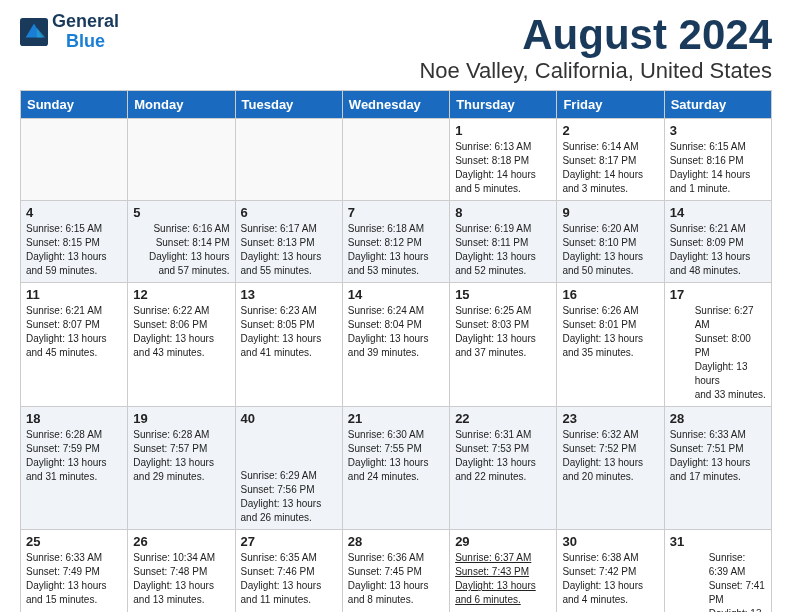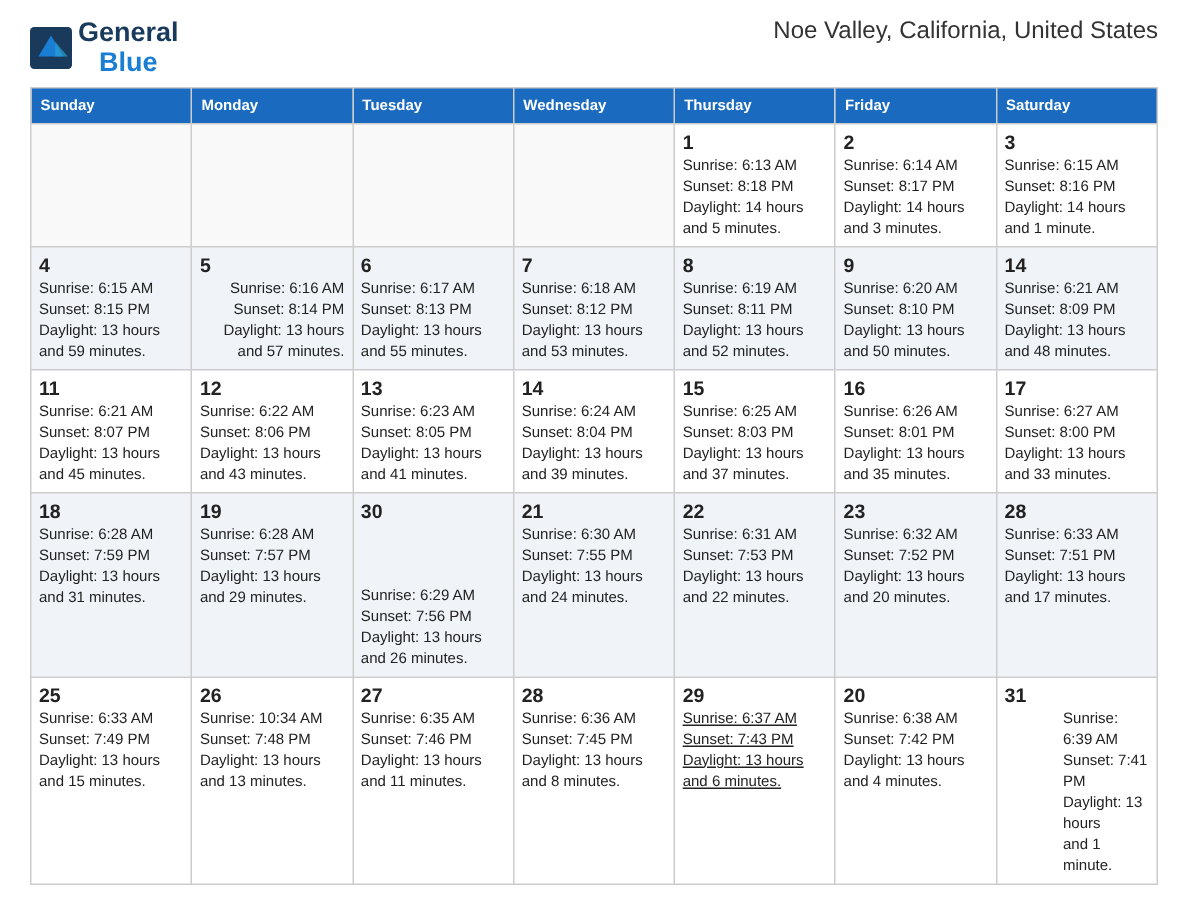--- a/index.html
+++ b/index.html
@@ -39,6 +39,7 @@
       </div>
     </div>
     <div class="title-block">
+      <div class="main-title">August 2024</div>
       <div class="subtitle">Noe Valley, California, United States</div>
     </div>
   </div>

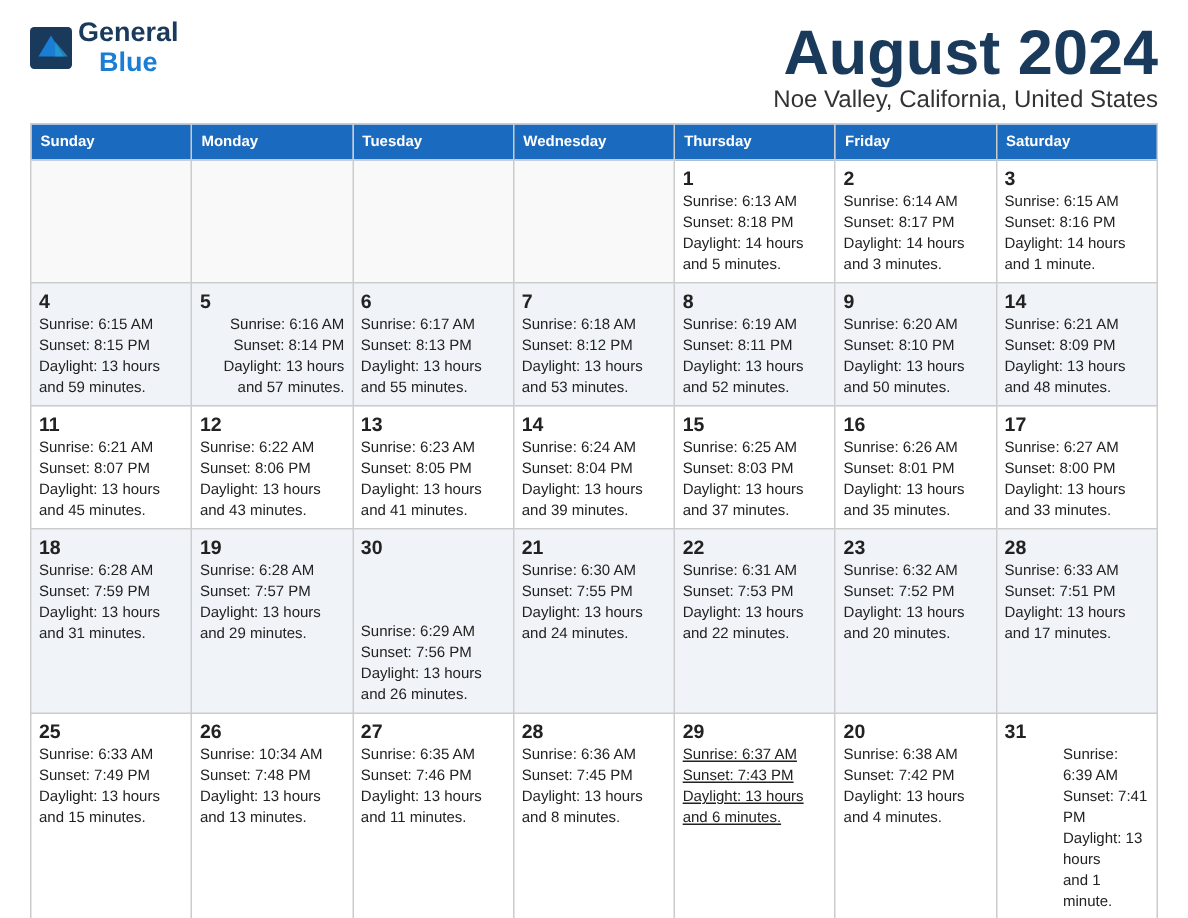--- a/index.html
+++ b/index.html
@@ -13,7 +13,7 @@
     .logo-icon { width: 28px; height: 28px; margin-right: 4px; }
     .title-block { text-align: right; }
     .main-title { font-size: 42px; font-weight: bold; color: #1a3a5c; line-height: 1.1; }
-    .subtitle { font-size: 16px; color: #333; font-weight: normal; }
+    .subtitle { font-size: 22px; color: #333; font-weight: normal; }
     .calendar { width: 100%; border-collapse: collapse; margin-top: 6px; }
     .calendar th { background: #1a6bbf; color: #fff; font-size: 10px; font-weight: bold; text-align: left; padding: 6px 6px; border: 1px solid #ccc; }
     .calendar td { vertical-align: top; border: 1px solid #ccc; padding: 4px 5px; font-size: 10.5px; color: #222; width: calc(100%/7); min-height: 80px; height: 82px; }

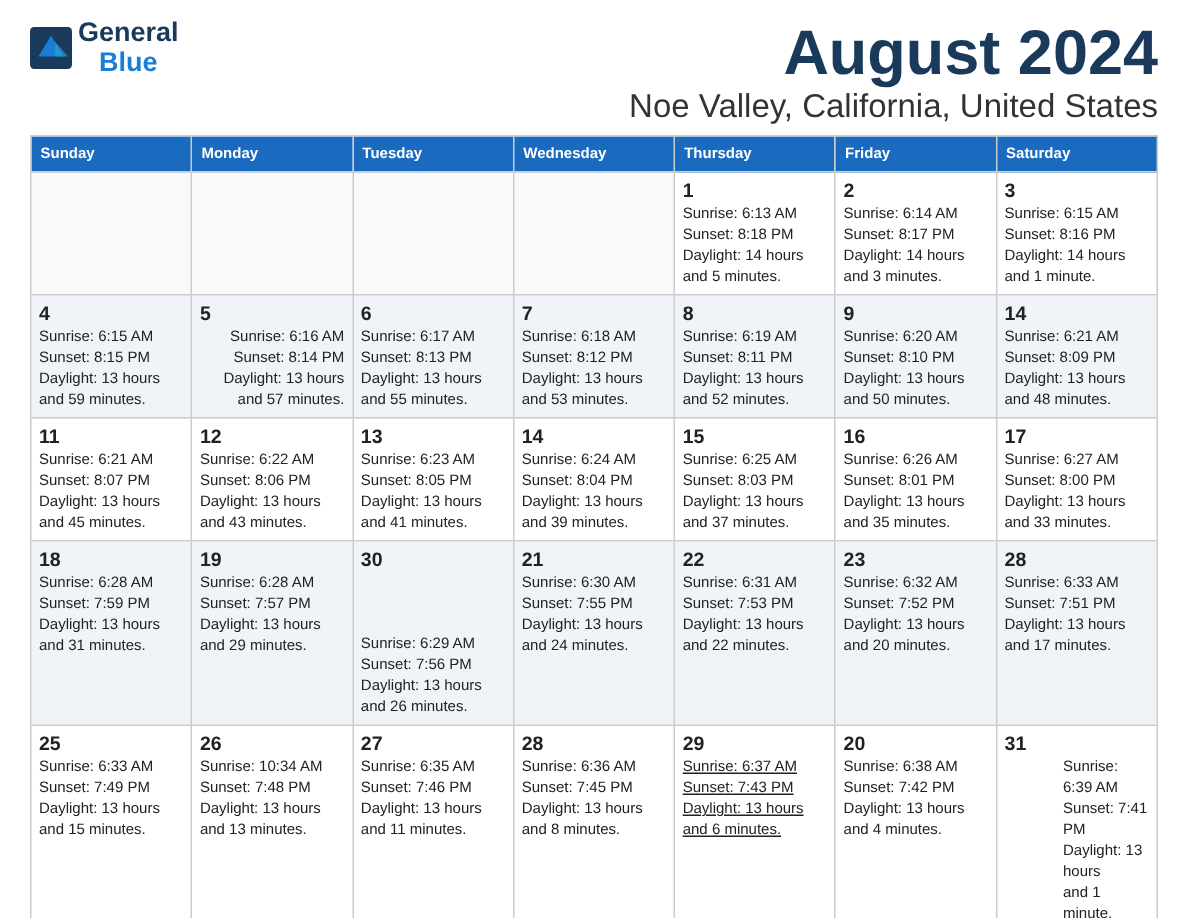--- a/index.html
+++ b/index.html
@@ -15,7 +15,7 @@
     .main-title { font-size: 42px; font-weight: bold; color: #1a3a5c; line-height: 1.1; }
     .subtitle { font-size: 22px; color: #333; font-weight: normal; }
     .calendar { width: 100%; border-collapse: collapse; margin-top: 6px; }
-    .calendar th { background: #1a6bbf; color: #fff; font-size: 10px; font-weight: bold; text-align: left; padding: 6px 6px; border: 1px solid #ccc; }
+    .calendar th { background: #1a6bbf; color: #fff; font-size: 13px; font-weight: bold; text-align: left; padding: 6px 6px; border: 1px solid #ccc; }
     .calendar td { vertical-align: top; border: 1px solid #ccc; padding: 4px 5px; font-size: 10.5px; color: #222; width: calc(100%/7); min-height: 80px; height: 82px; }
     .calendar td.empty { background: #f9f9f9; }
     .day-num { font-size: 13px; font-weight: bold; color: #222; display: block; margin-bottom: 2px; }

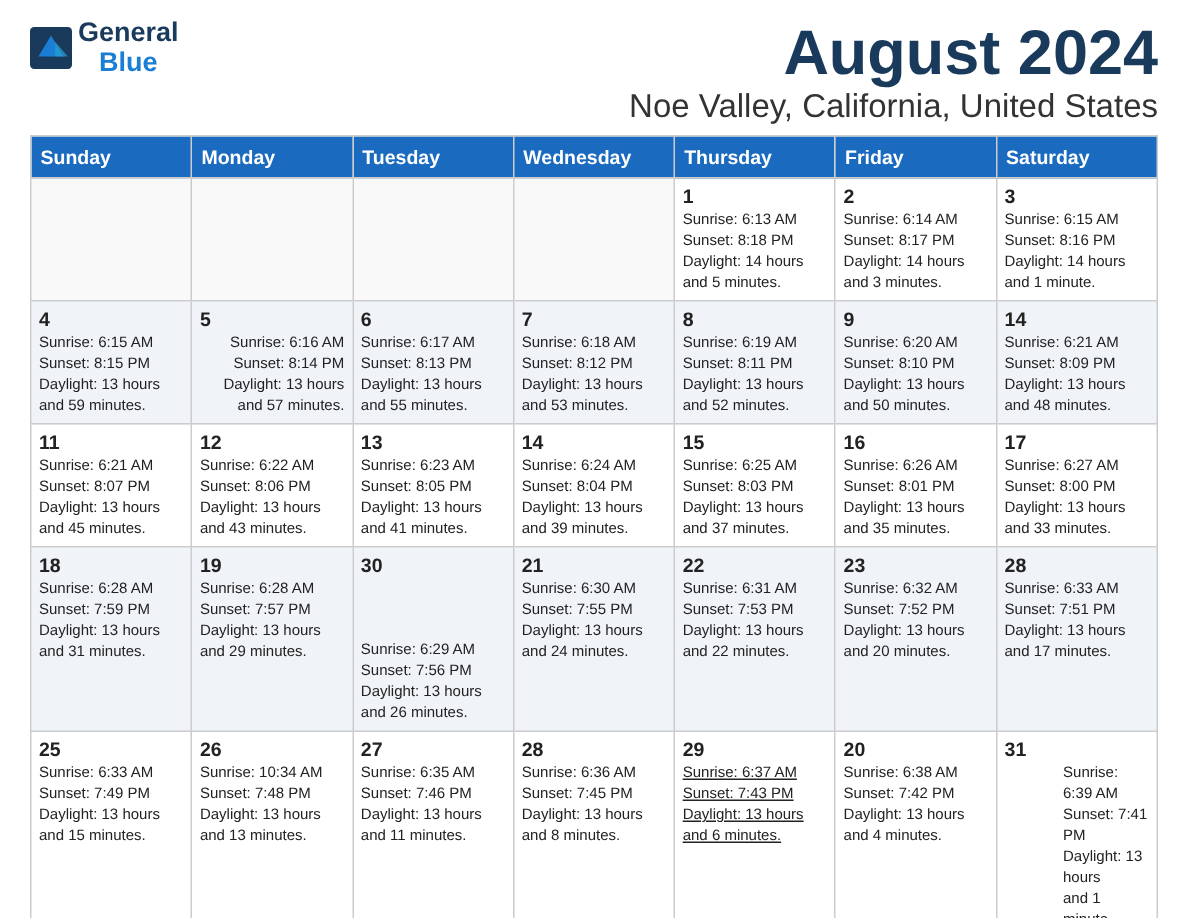--- a/index.html
+++ b/index.html
@@ -180,7 +180,7 @@
           </td>
           <td>
             <span class="day-num">17</span>
-            <div class="day-info" style="white-space: pre-line;">Sunrise: 6:27 AM
+            <div class="day-info" style="white-space: pre-line; margin-left: 25px;">Sunrise: 6:27 AM
 Sunset: 8:00 PM
 Daylight: 13 hours
 and 33 minutes.</div>

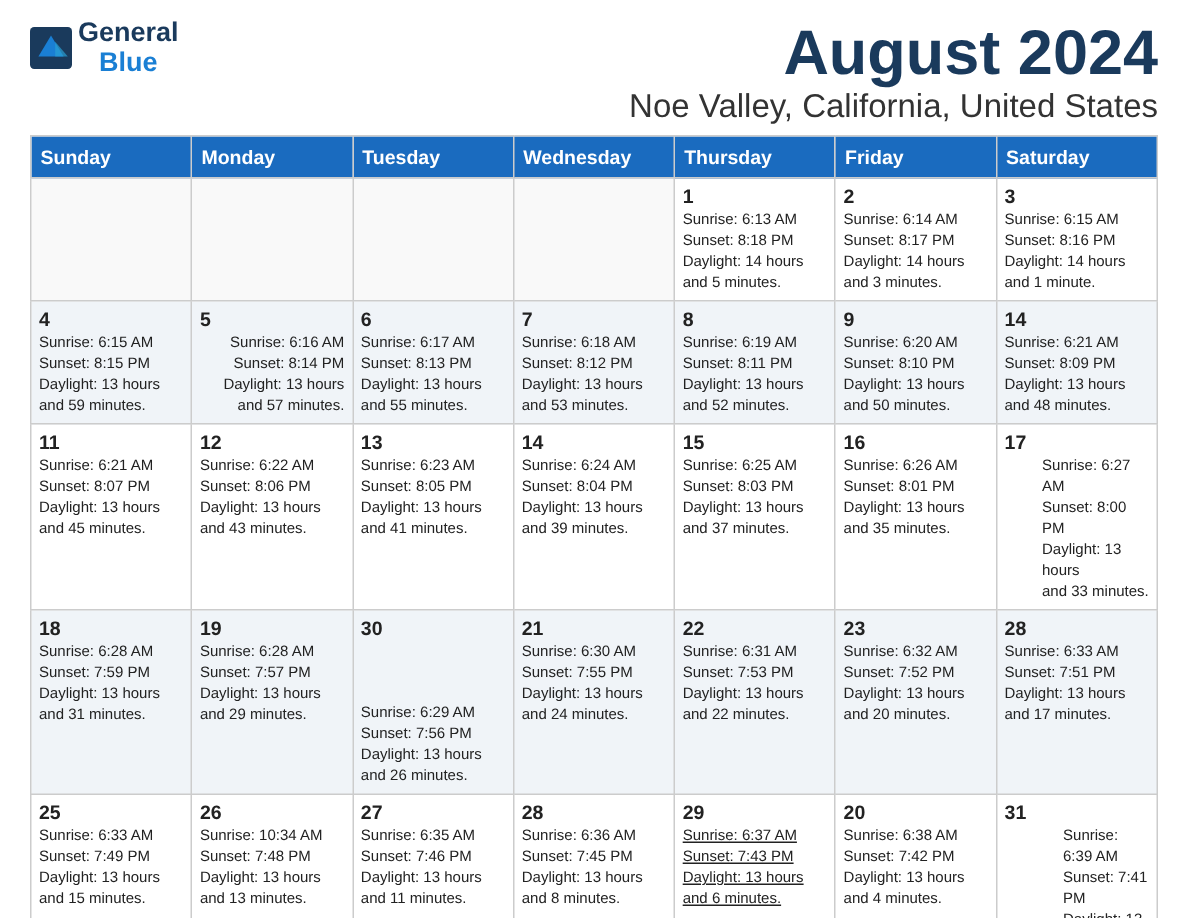--- a/index.html
+++ b/index.html
@@ -202,7 +202,7 @@
 and 29 minutes.</div>
           </td>
           <td>
-            <span class="day-num">30</span>
+            <span class="day-num">40</span>
             <div class="day-info" style="white-space: pre-line; margin-top: 43px;">Sunrise: 6:29 AM
 Sunset: 7:56 PM
 Daylight: 13 hours

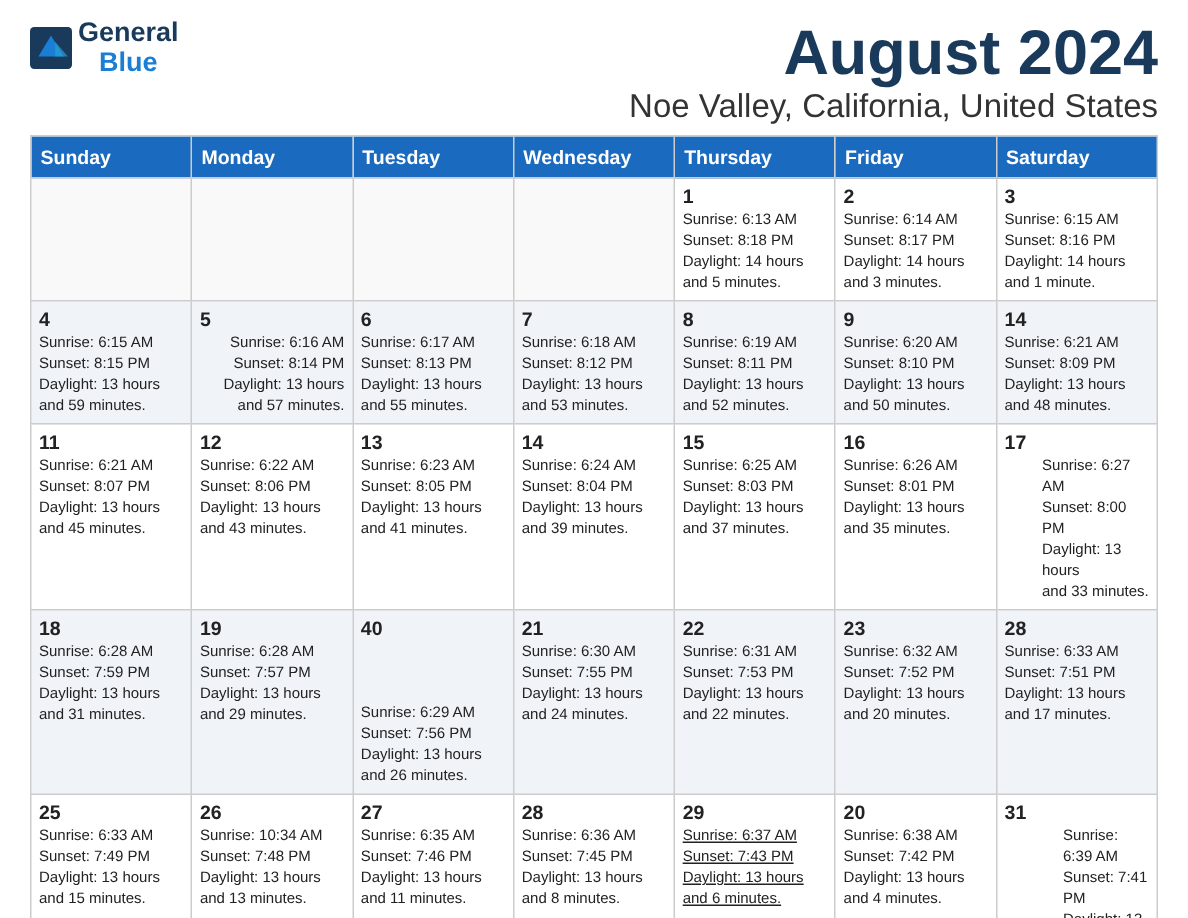--- a/index.html
+++ b/index.html
@@ -274,7 +274,7 @@
 and 6 minutes.</div>
           </td>
           <td>
-            <span class="day-num">20</span>
+            <span class="day-num">30</span>
             <div class="day-info" style="white-space: pre-line;">Sunrise: 6:38 AM
 Sunset: 7:42 PM
 Daylight: 13 hours

